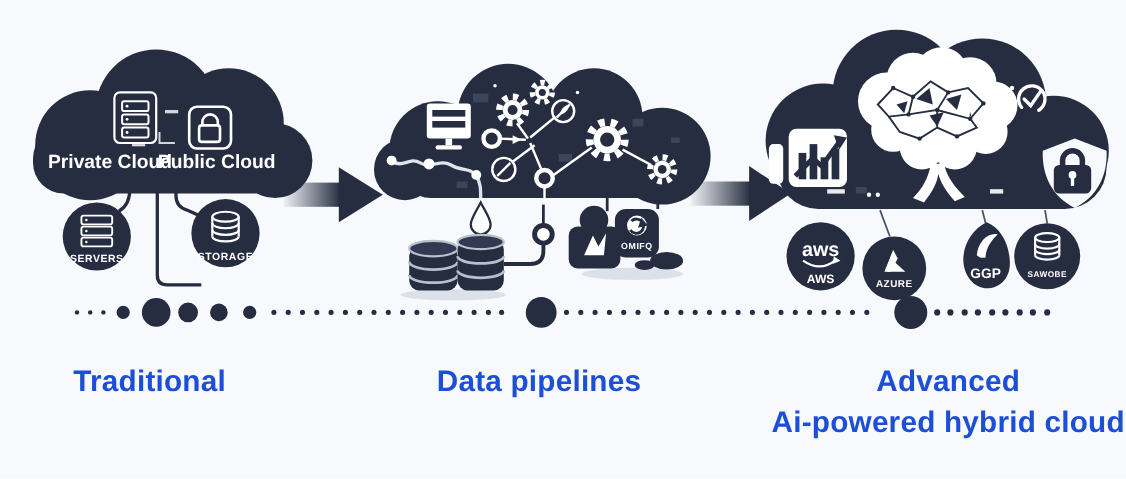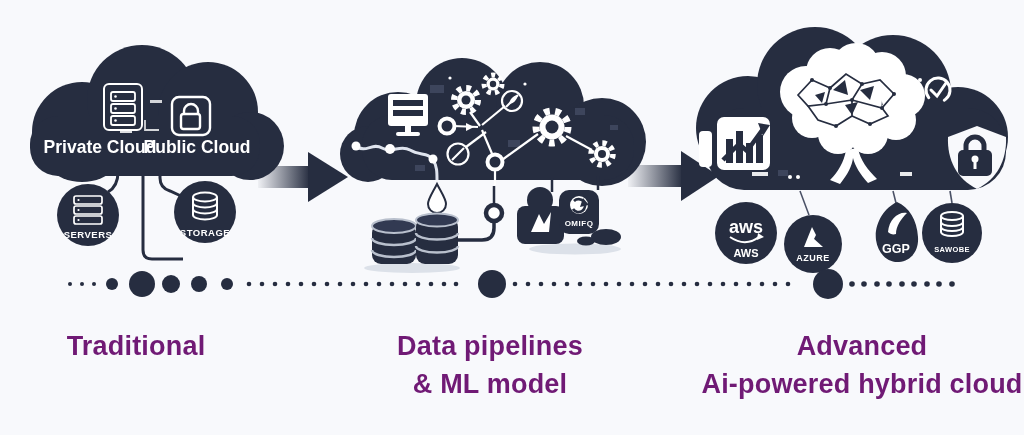--- a/index.html
+++ b/index.html
@@ -6,7 +6,7 @@
   body{font-family:"Liberation Sans",sans-serif;}
   #canvas{position:relative;width:1024px;height:435px;background:#f8f9fc;overflow:hidden;}
   #diagram-svg{position:absolute;left:0;top:0;}
-  .caption{position:absolute;top:327px;text-align:center;color:#701a75;
+  .caption{position:absolute;top:327px;text-align:center;color:#1d4ed8;
            font-size:27px;line-height:38px;font-weight:600;letter-spacing:.2px;}
   .caption-1{left:0;width:272px;}
   .caption-2{left:345px;width:290px;}

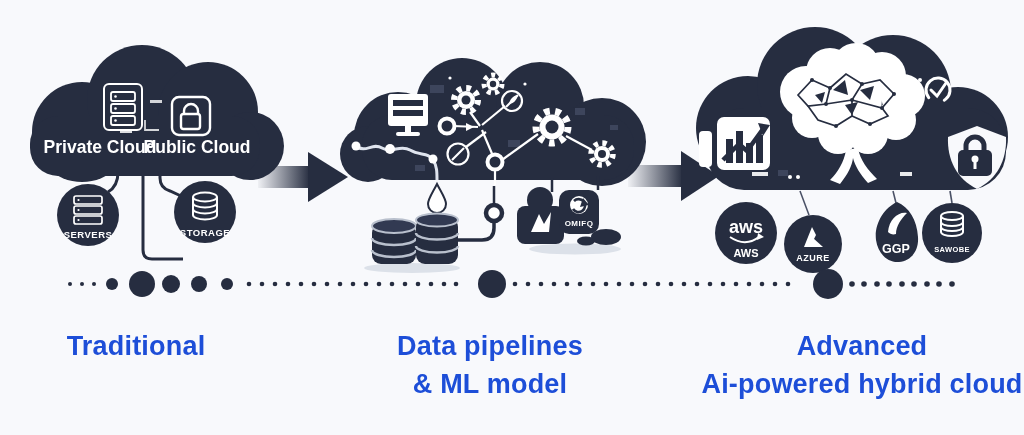--- a/index.html
+++ b/index.html
@@ -403,7 +403,6 @@
   </div>
   <div class="caption caption-2">
     <div>Data pipelines</div>
-    <div>&amp; ML model</div>
   </div>
   <div class="caption caption-3">
     <div>Advanced</div>

